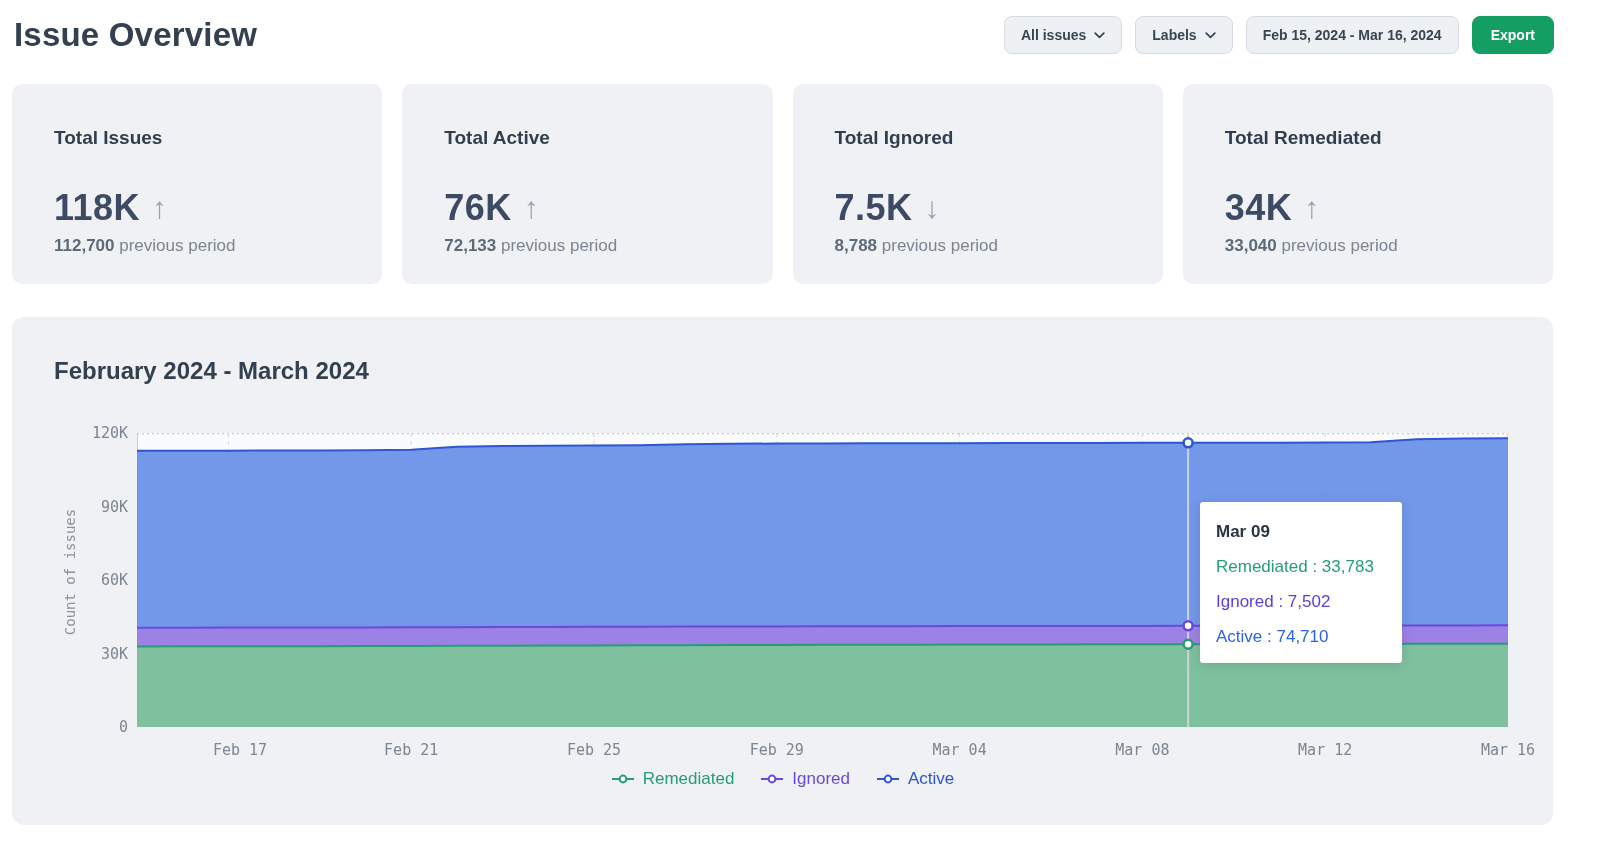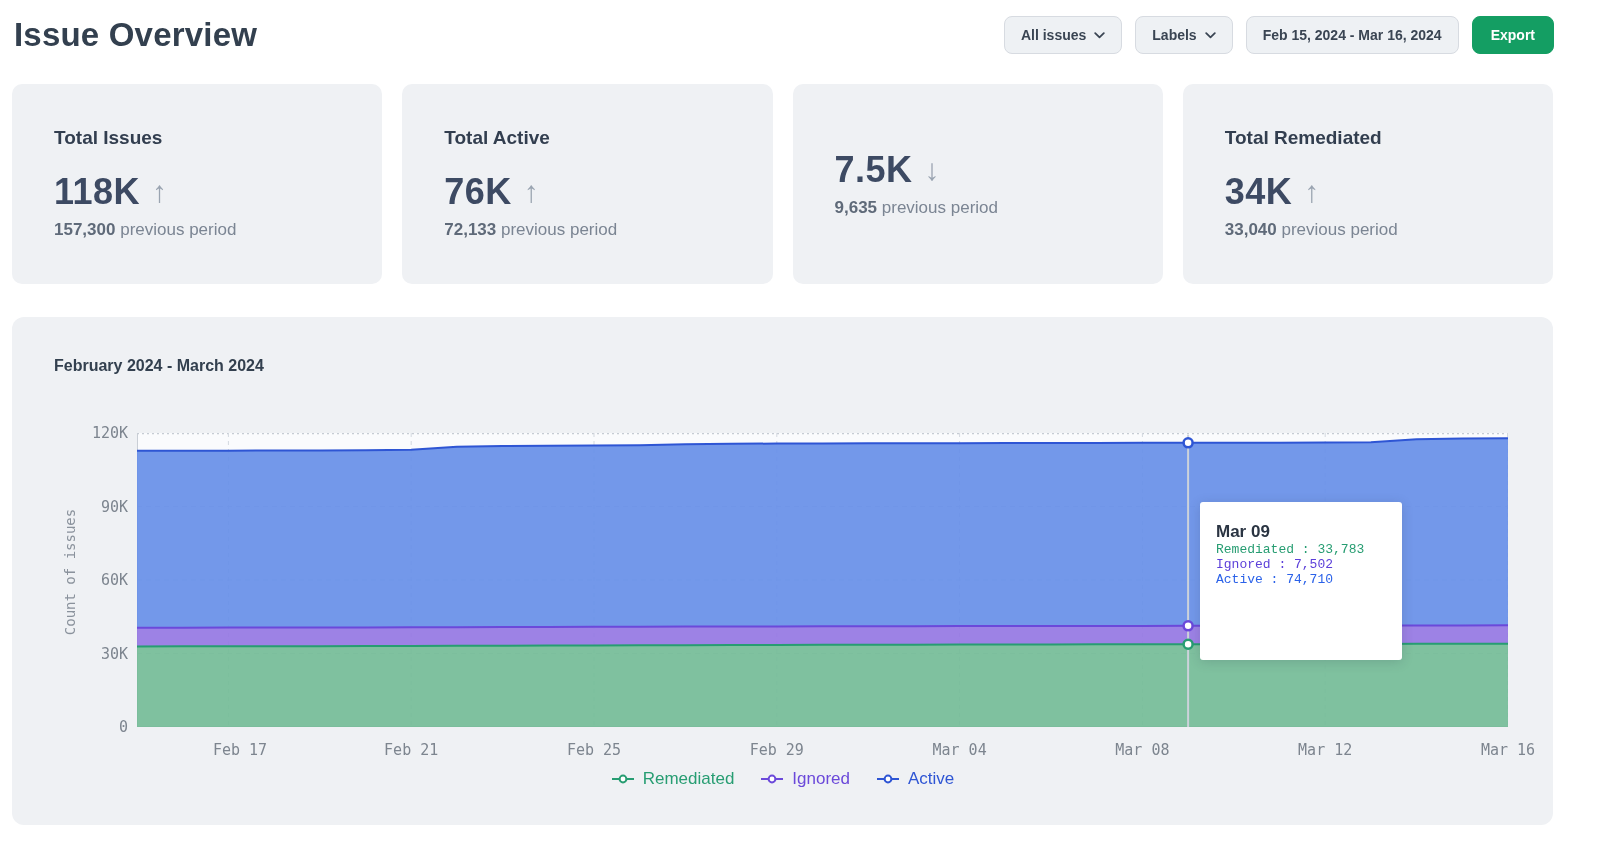--- a/index.html
+++ b/index.html
@@ -111,6 +111,7 @@
   </div>
 
   <div class="card">
+    <div class="card-title">Total Ignored</div>
     <div class="card-value-row">
       <span class="card-value">7.5K</span>
       <span class="trend">↓</span>

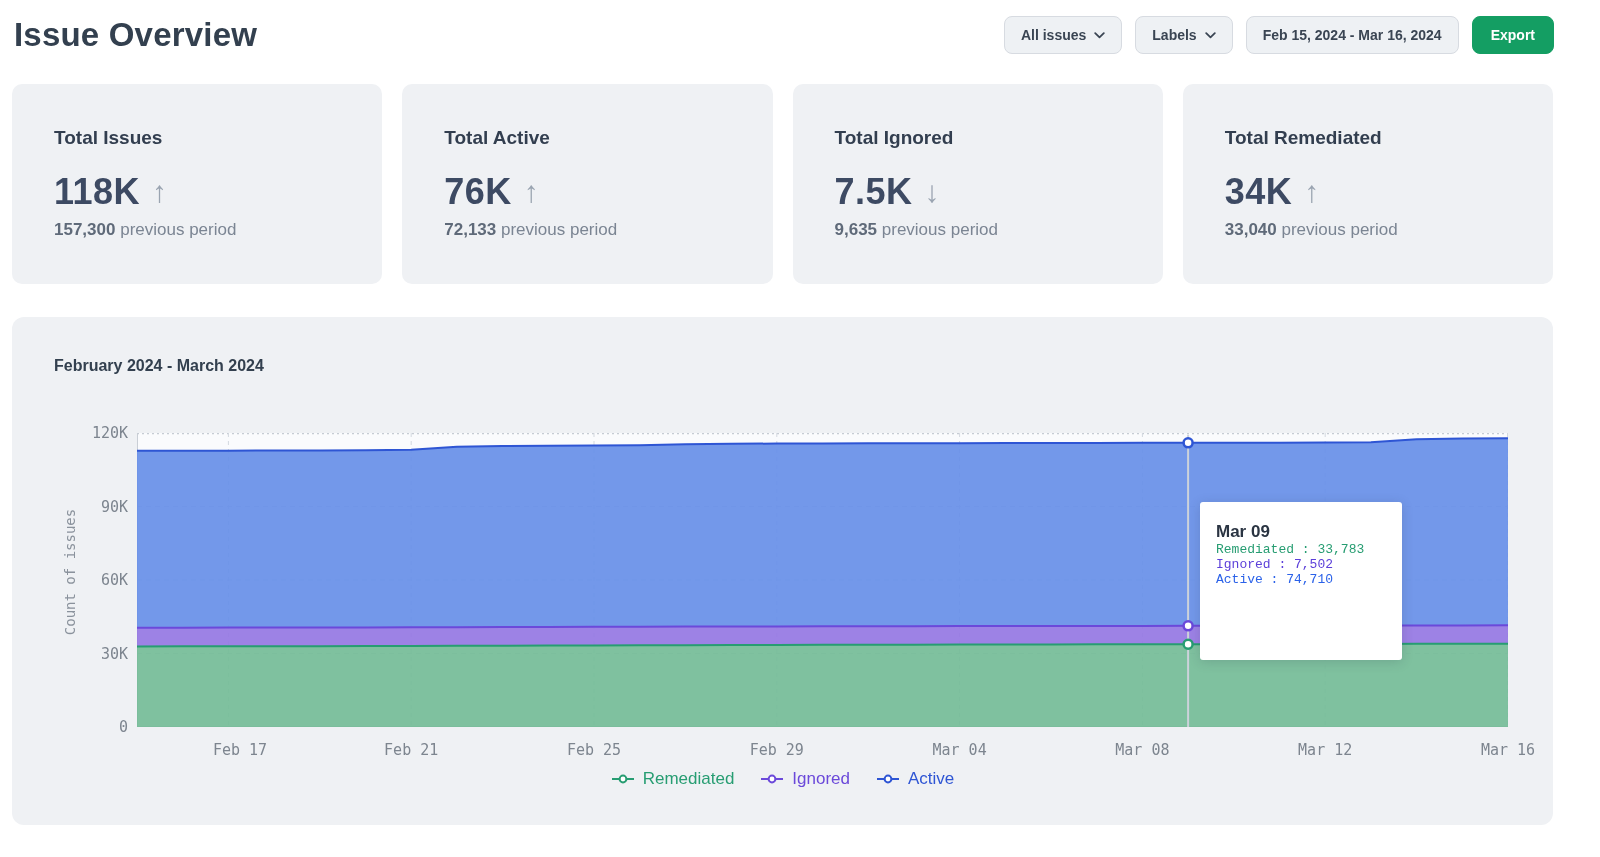--- a/index.html
+++ b/index.html
@@ -23,7 +23,7 @@
   .card { flex:1; height:200px; background:#eff1f4; border-radius:10px;
     padding:43px 20px 0 42px; }
   .card-title { font-size:19px; font-weight:700; color:#323e4f; }
-  .card-value-row { margin-top:22px; display:flex; align-items:center; }
+  .card-value-row { margin-top:38px; display:flex; align-items:center; }
   .card-value { font-size:36px; font-weight:700; color:#3d4a63; letter-spacing:.5px; }
   .trend { font-size:30px; color:#9aa4b1; margin-left:12px; font-weight:400; line-height:1; }
   .card-prev { margin-top:7px; font-size:17px; color:#7b8593; }

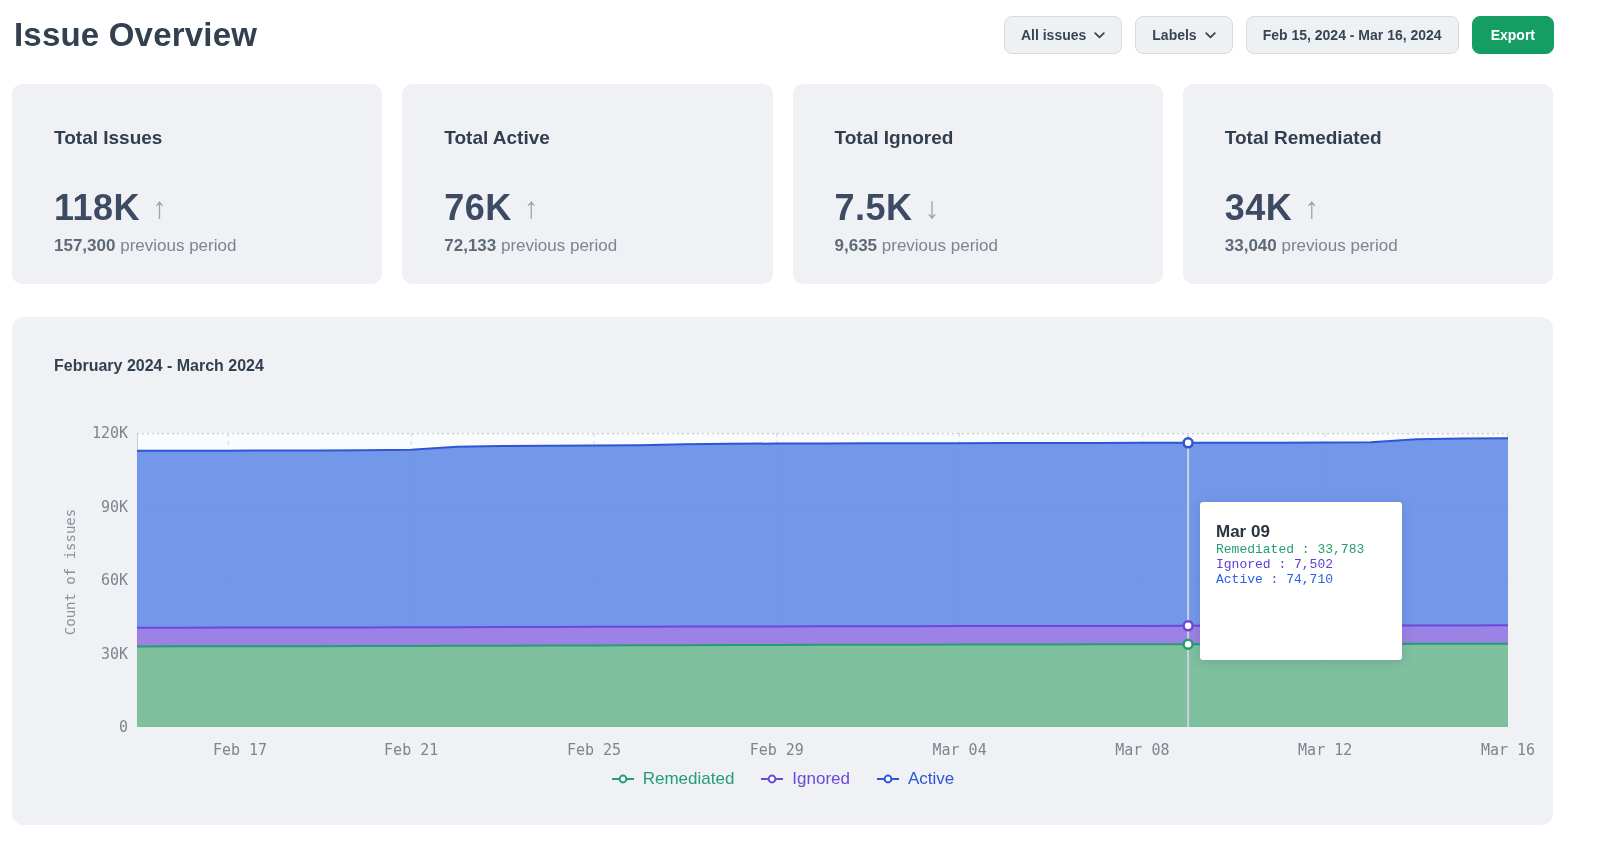--- a/index.html
+++ b/index.html
@@ -98,7 +98,7 @@
       <span class="card-value">118K</span>
       <span class="trend">↑</span>
     </div>
-    <div class="card-prev"><b>157,300</b><span> previous period</span></div>
+    <div class="card-prev"><b>112,700</b><span> previous period</span></div>
   </div>
 
   <div class="card">

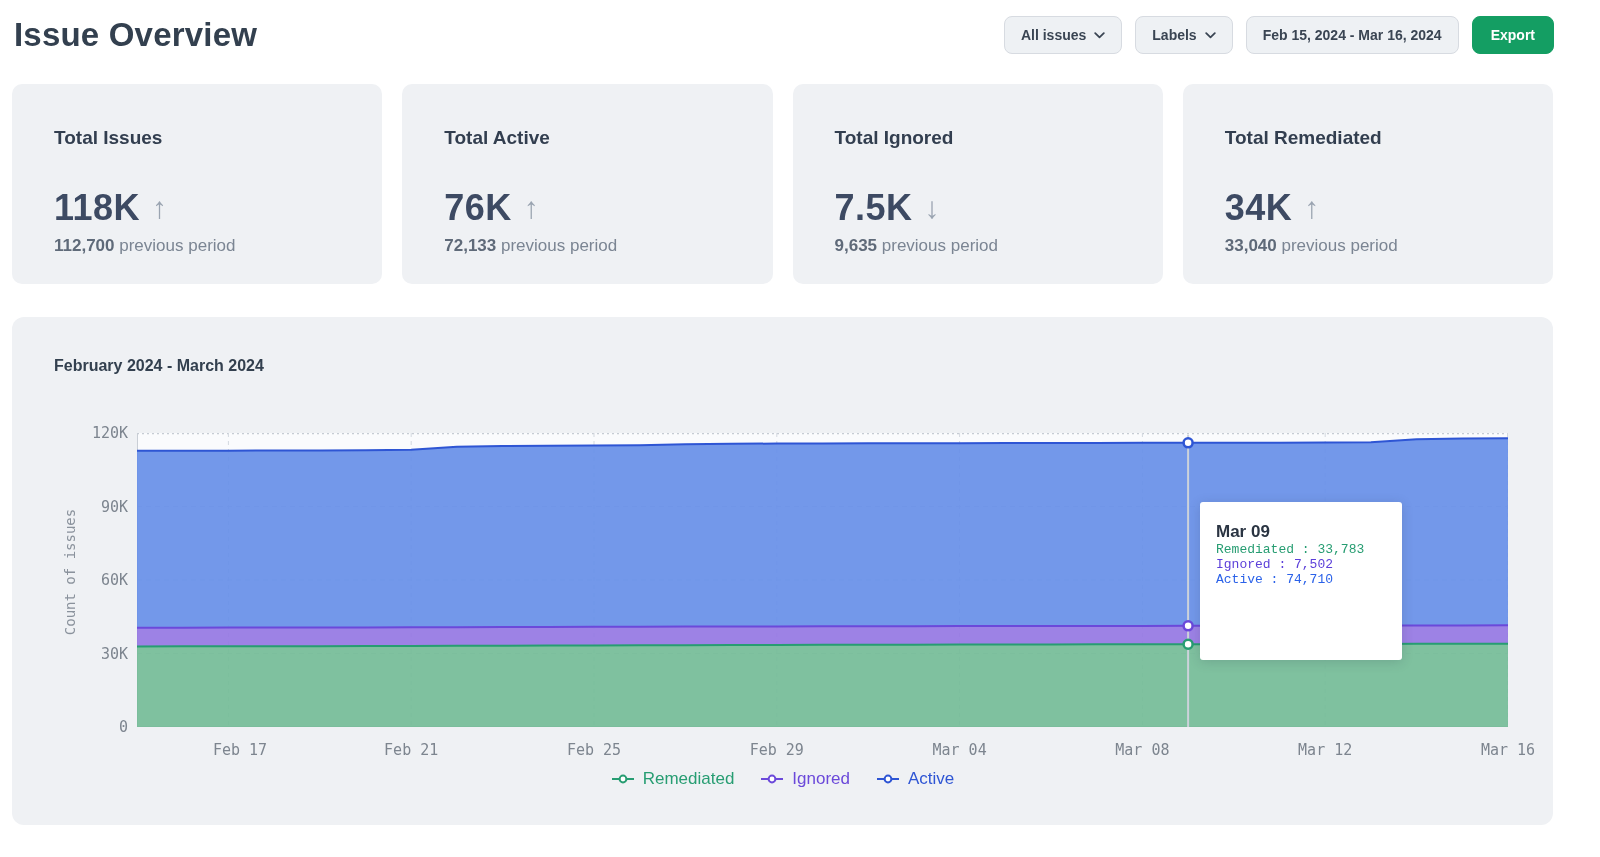--- a/index.html
+++ b/index.html
@@ -116,7 +116,7 @@
       <span class="card-value">7.5K</span>
       <span class="trend">↓</span>
     </div>
-    <div class="card-prev"><b>9,635</b><span> previous period</span></div>
+    <div class="card-prev"><b>8,788</b><span> previous period</span></div>
   </div>
 
   <div class="card">

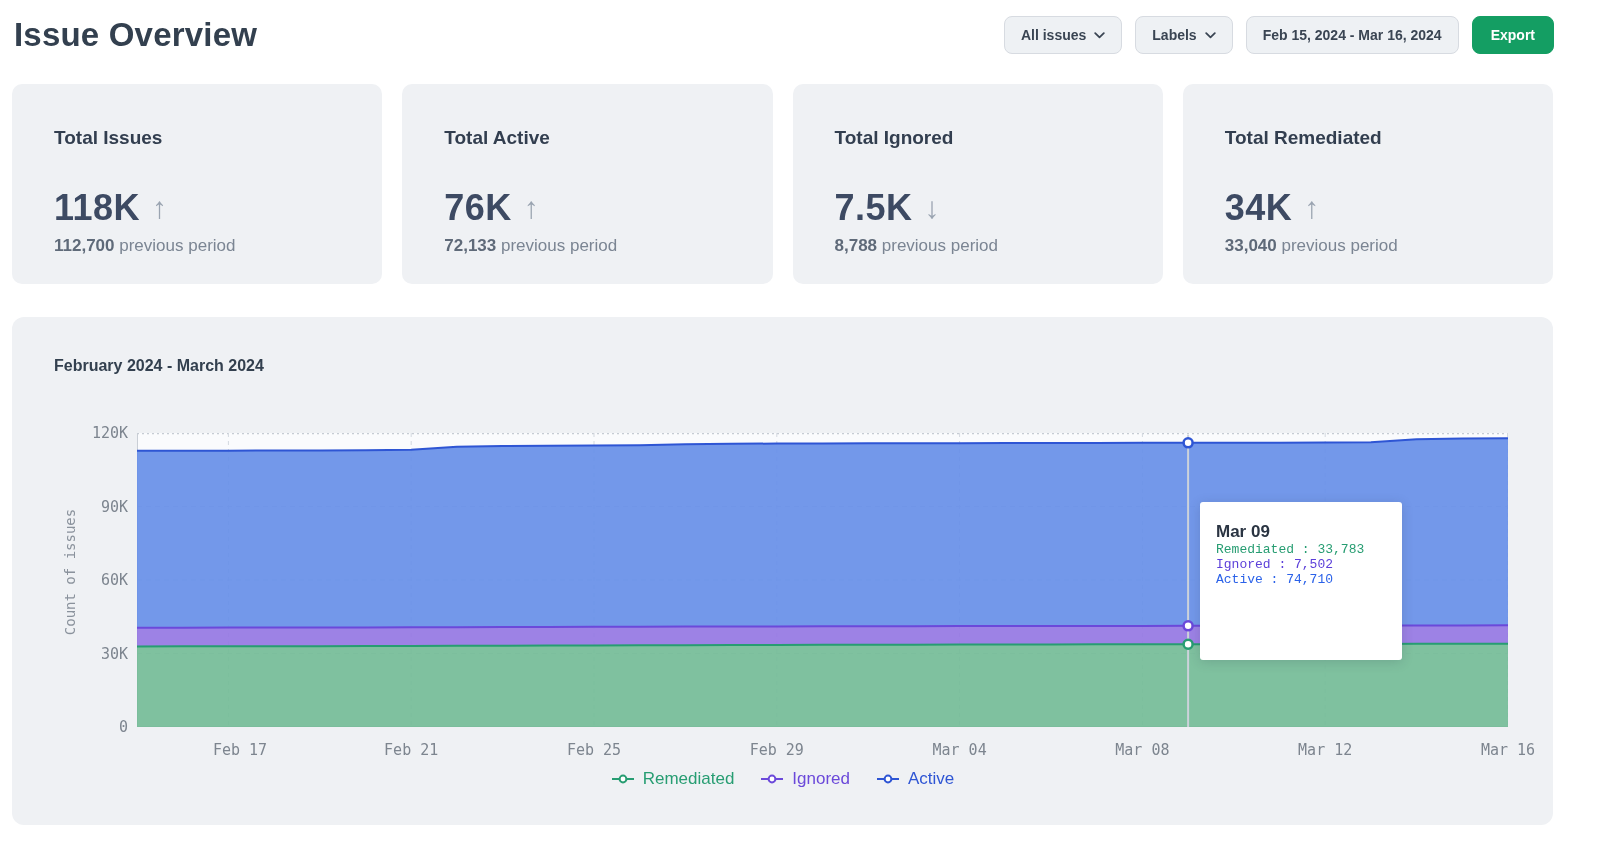--- a/index.html
+++ b/index.html
@@ -32,7 +32,7 @@
   
   .chart-card { position:relative; margin:33px 47px 0 12px; height:508px;
     background:#eff1f4; border-radius:12px; }
-  .chart-title { position:absolute; left:42px; top:40px; font-size:16px;
+  .chart-title { position:absolute; left:42px; top:40px; font-size:24px;
     font-weight:700; color:#33404f; }
   .plot { position:absolute; left:125px; top:116px; width:1371px; height:294px;
     background:#fafbfd; }

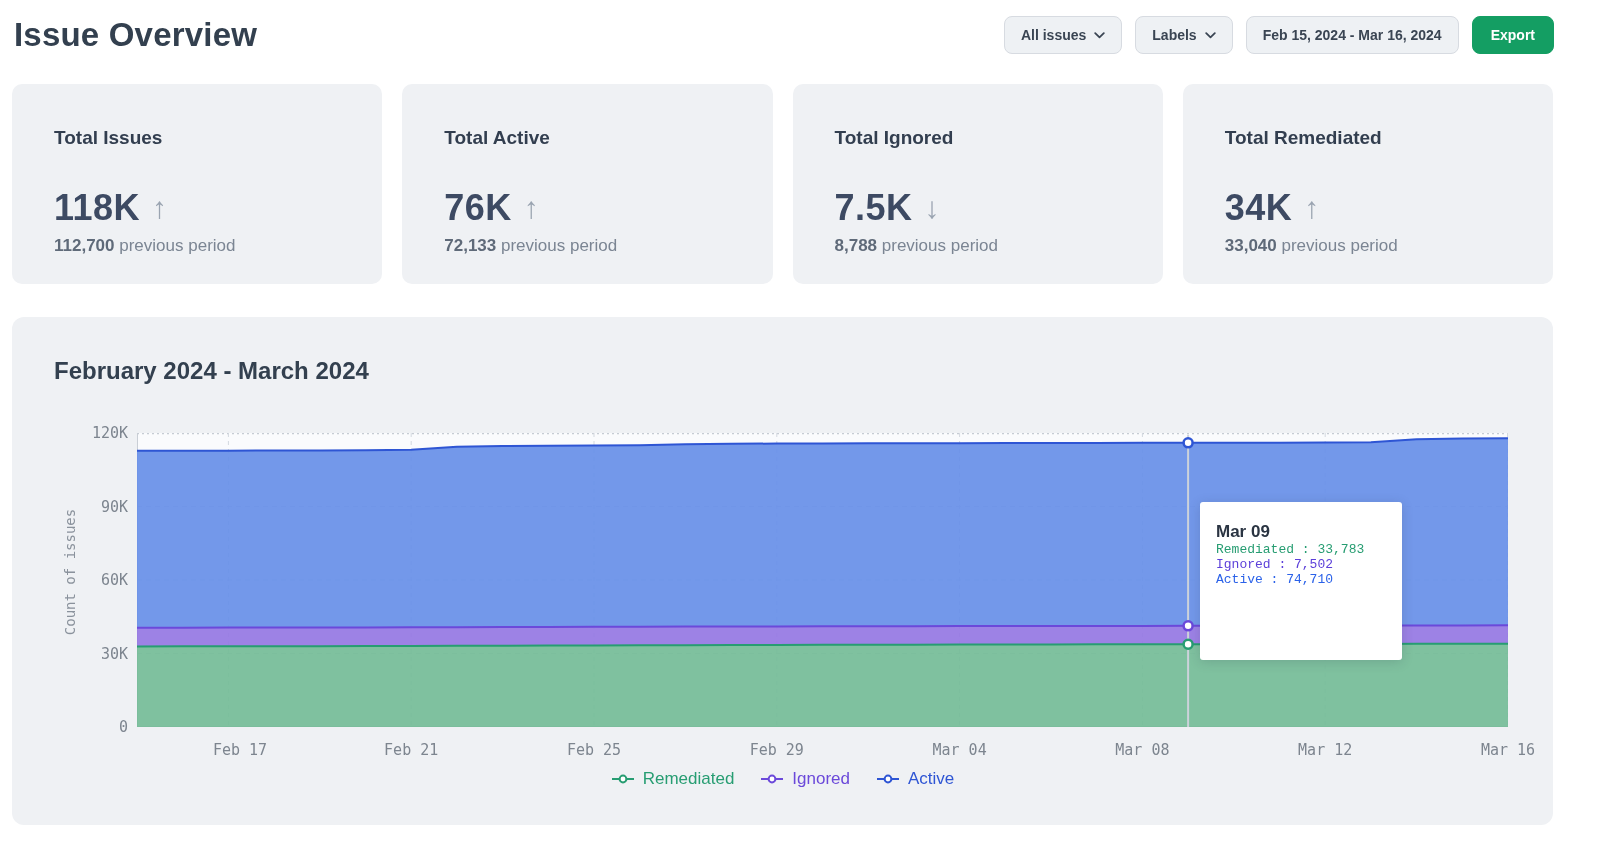--- a/index.html
+++ b/index.html
@@ -57,7 +57,7 @@
     background:#ffffff; border-radius:3px; box-shadow:0 2px 12px rgba(40,50,70,.18);
     padding:20px 0 16px 16px; z-index:5; }
   .tooltip-title { font-size:17px; font-weight:700; color:#2a3442; }
-  .tt-row { margin-top:0; font-size:13px; white-space:nowrap;font-family:Liberation Mono, monospace; }
+  .tt-row { margin-top:15px; font-size:17px; white-space:nowrap; }
 </style>
 </head>
 <body>

